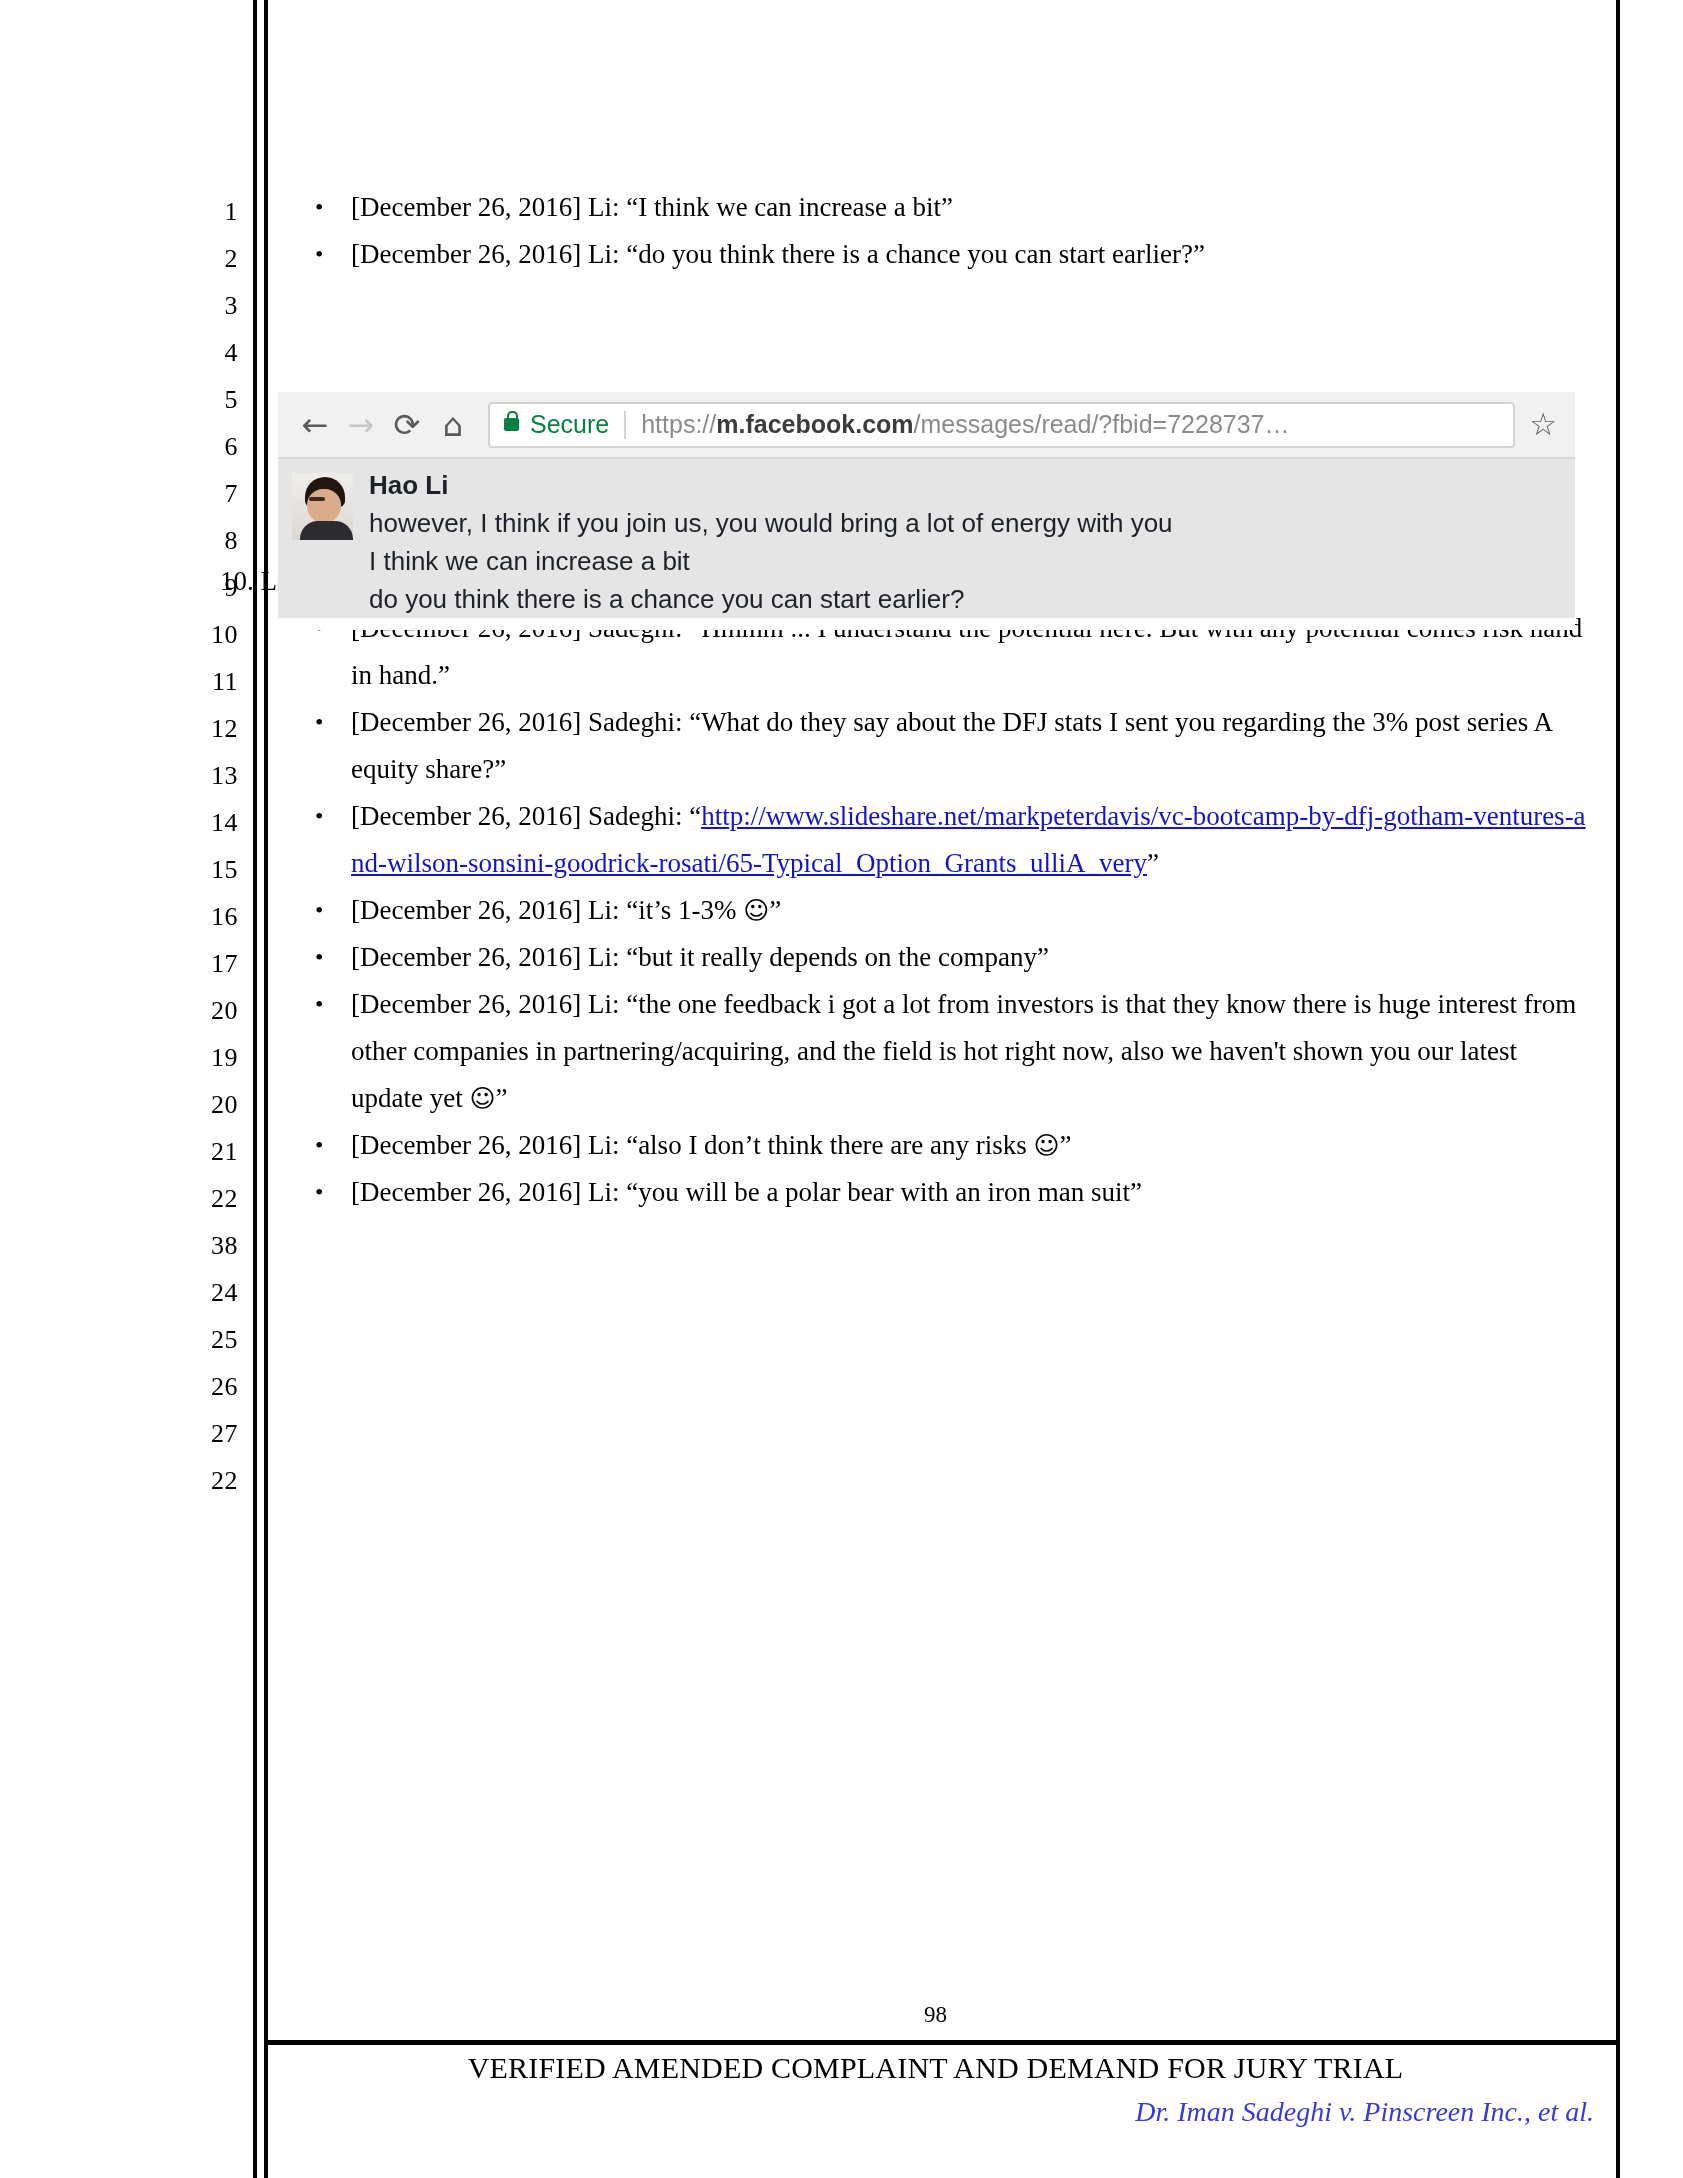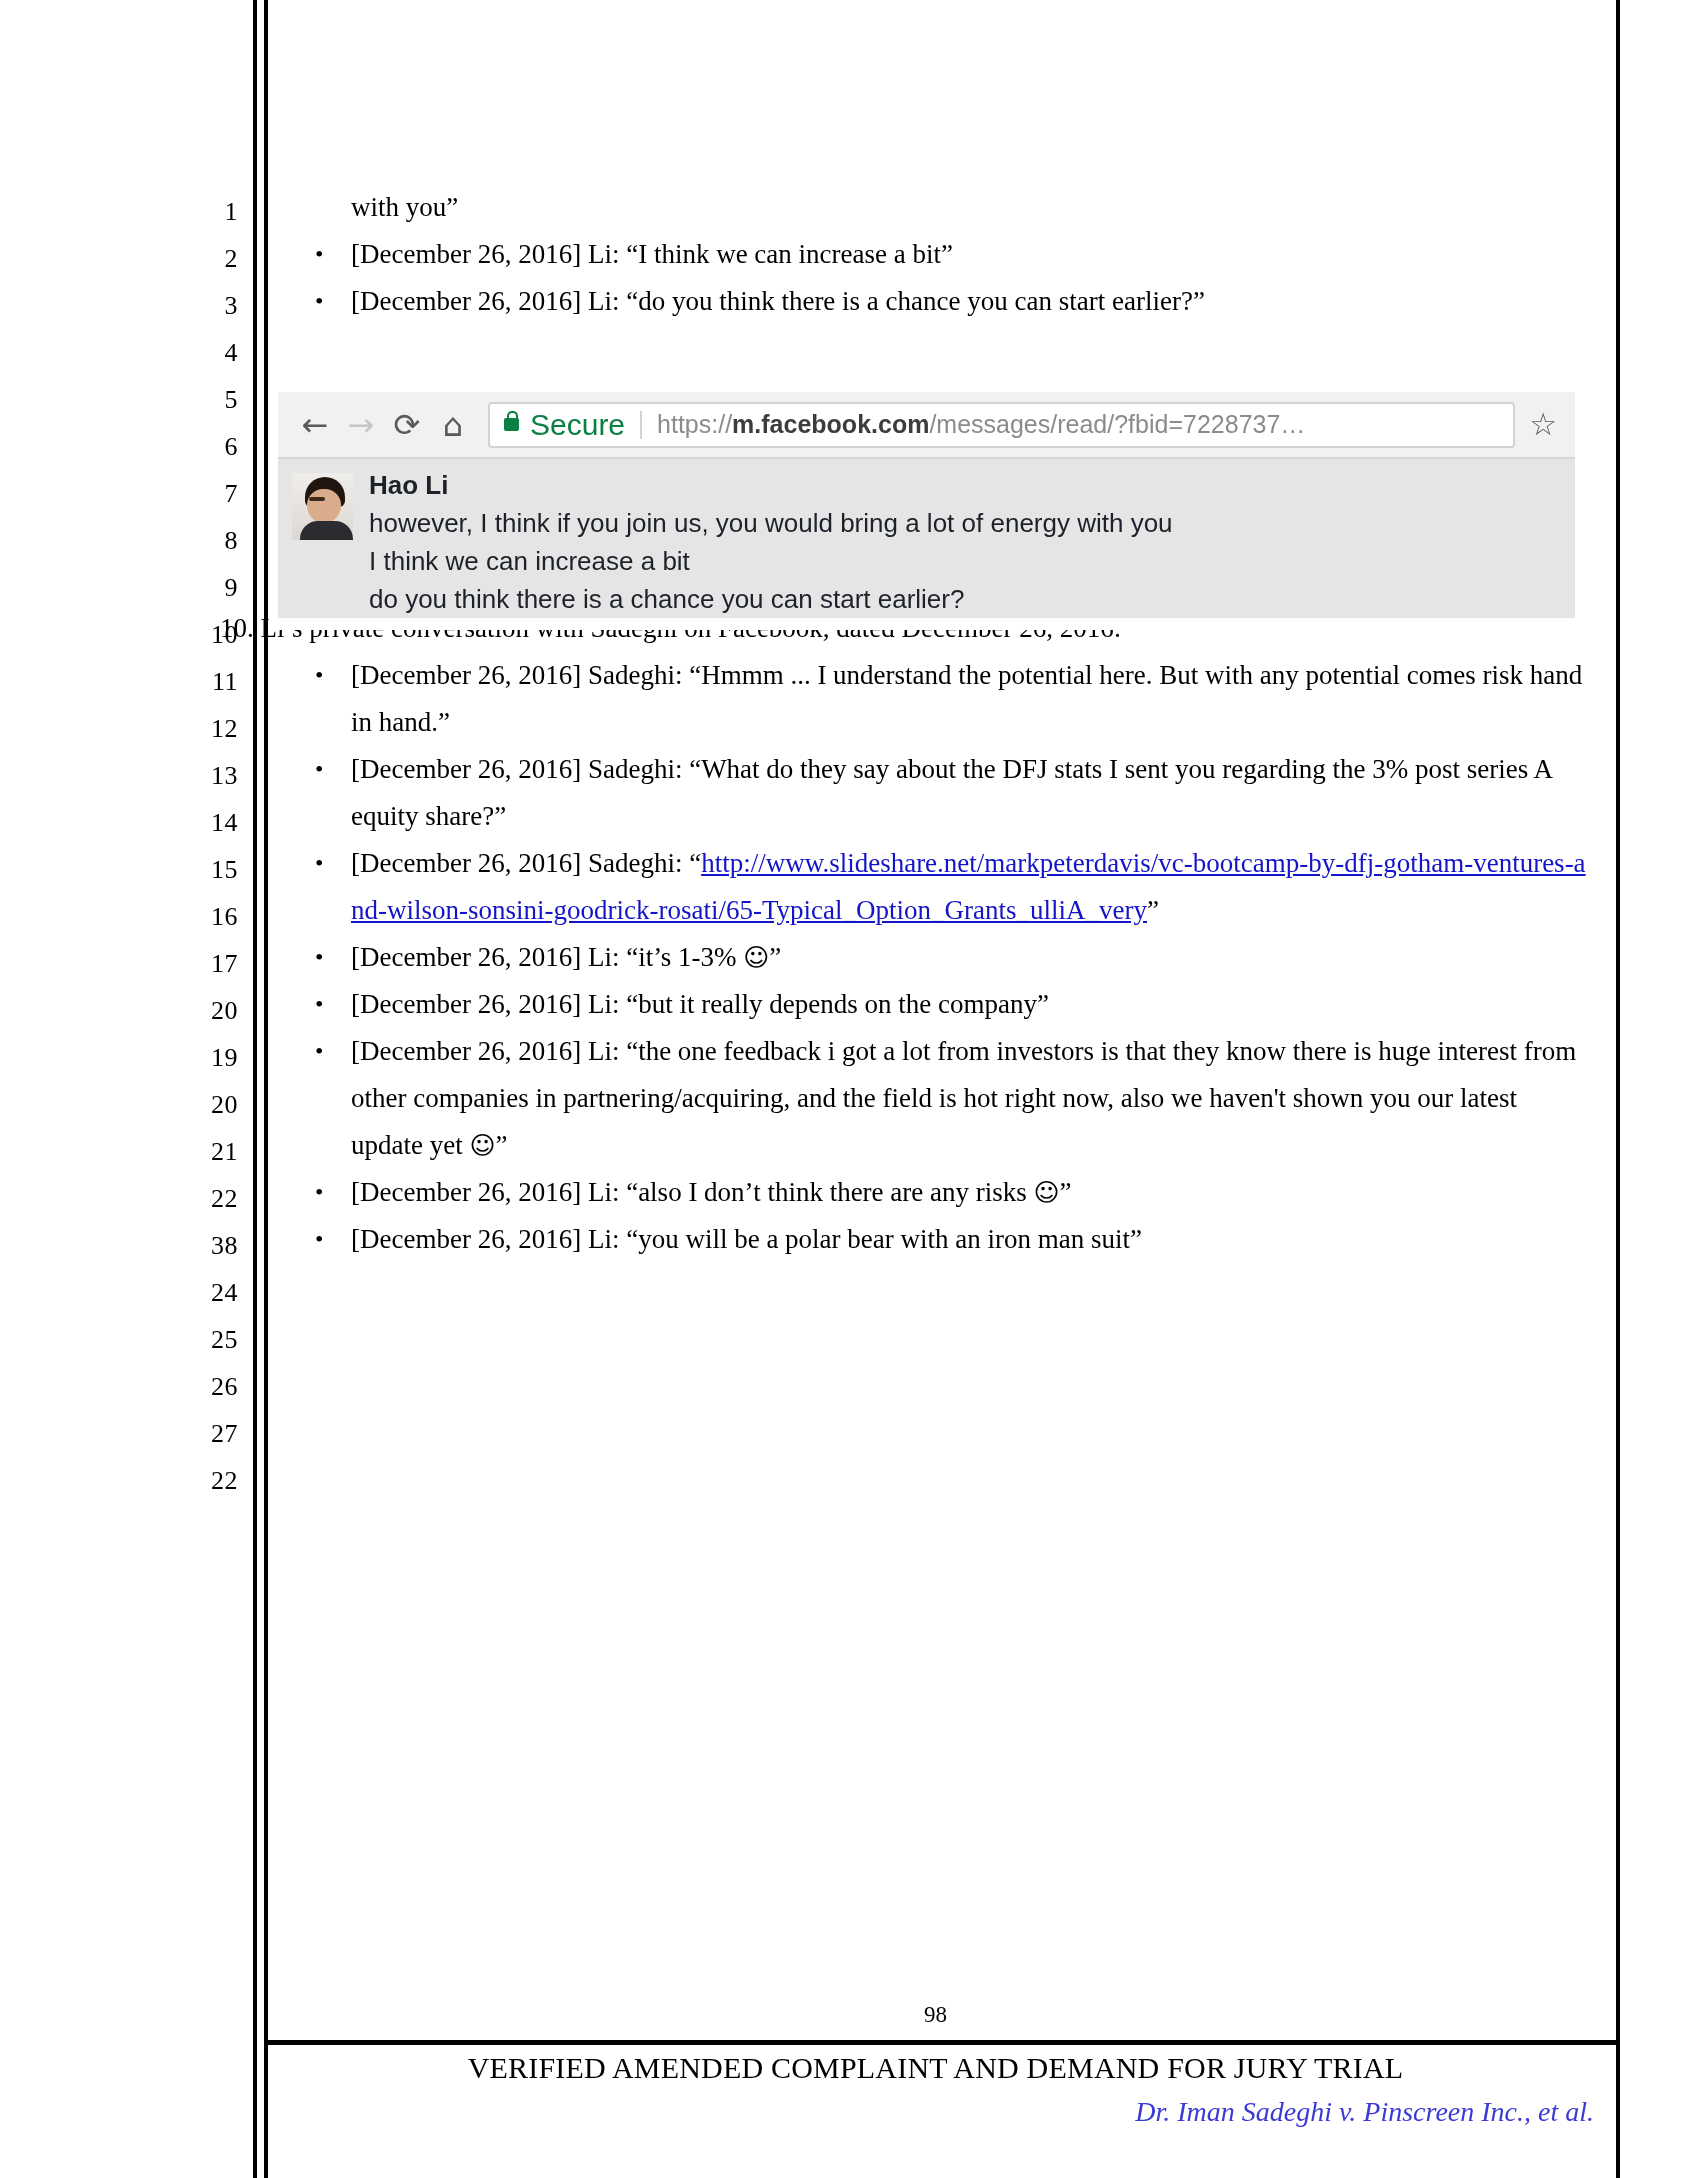--- a/index.html
+++ b/index.html
@@ -355,7 +355,6 @@
 
   <div id="content">
 
-    <div class="para cont-line">with you”</div>
 
     <ul class="bullets">
       <li>[December 26, 2016] Li: “I think we can increase a bit”</li>

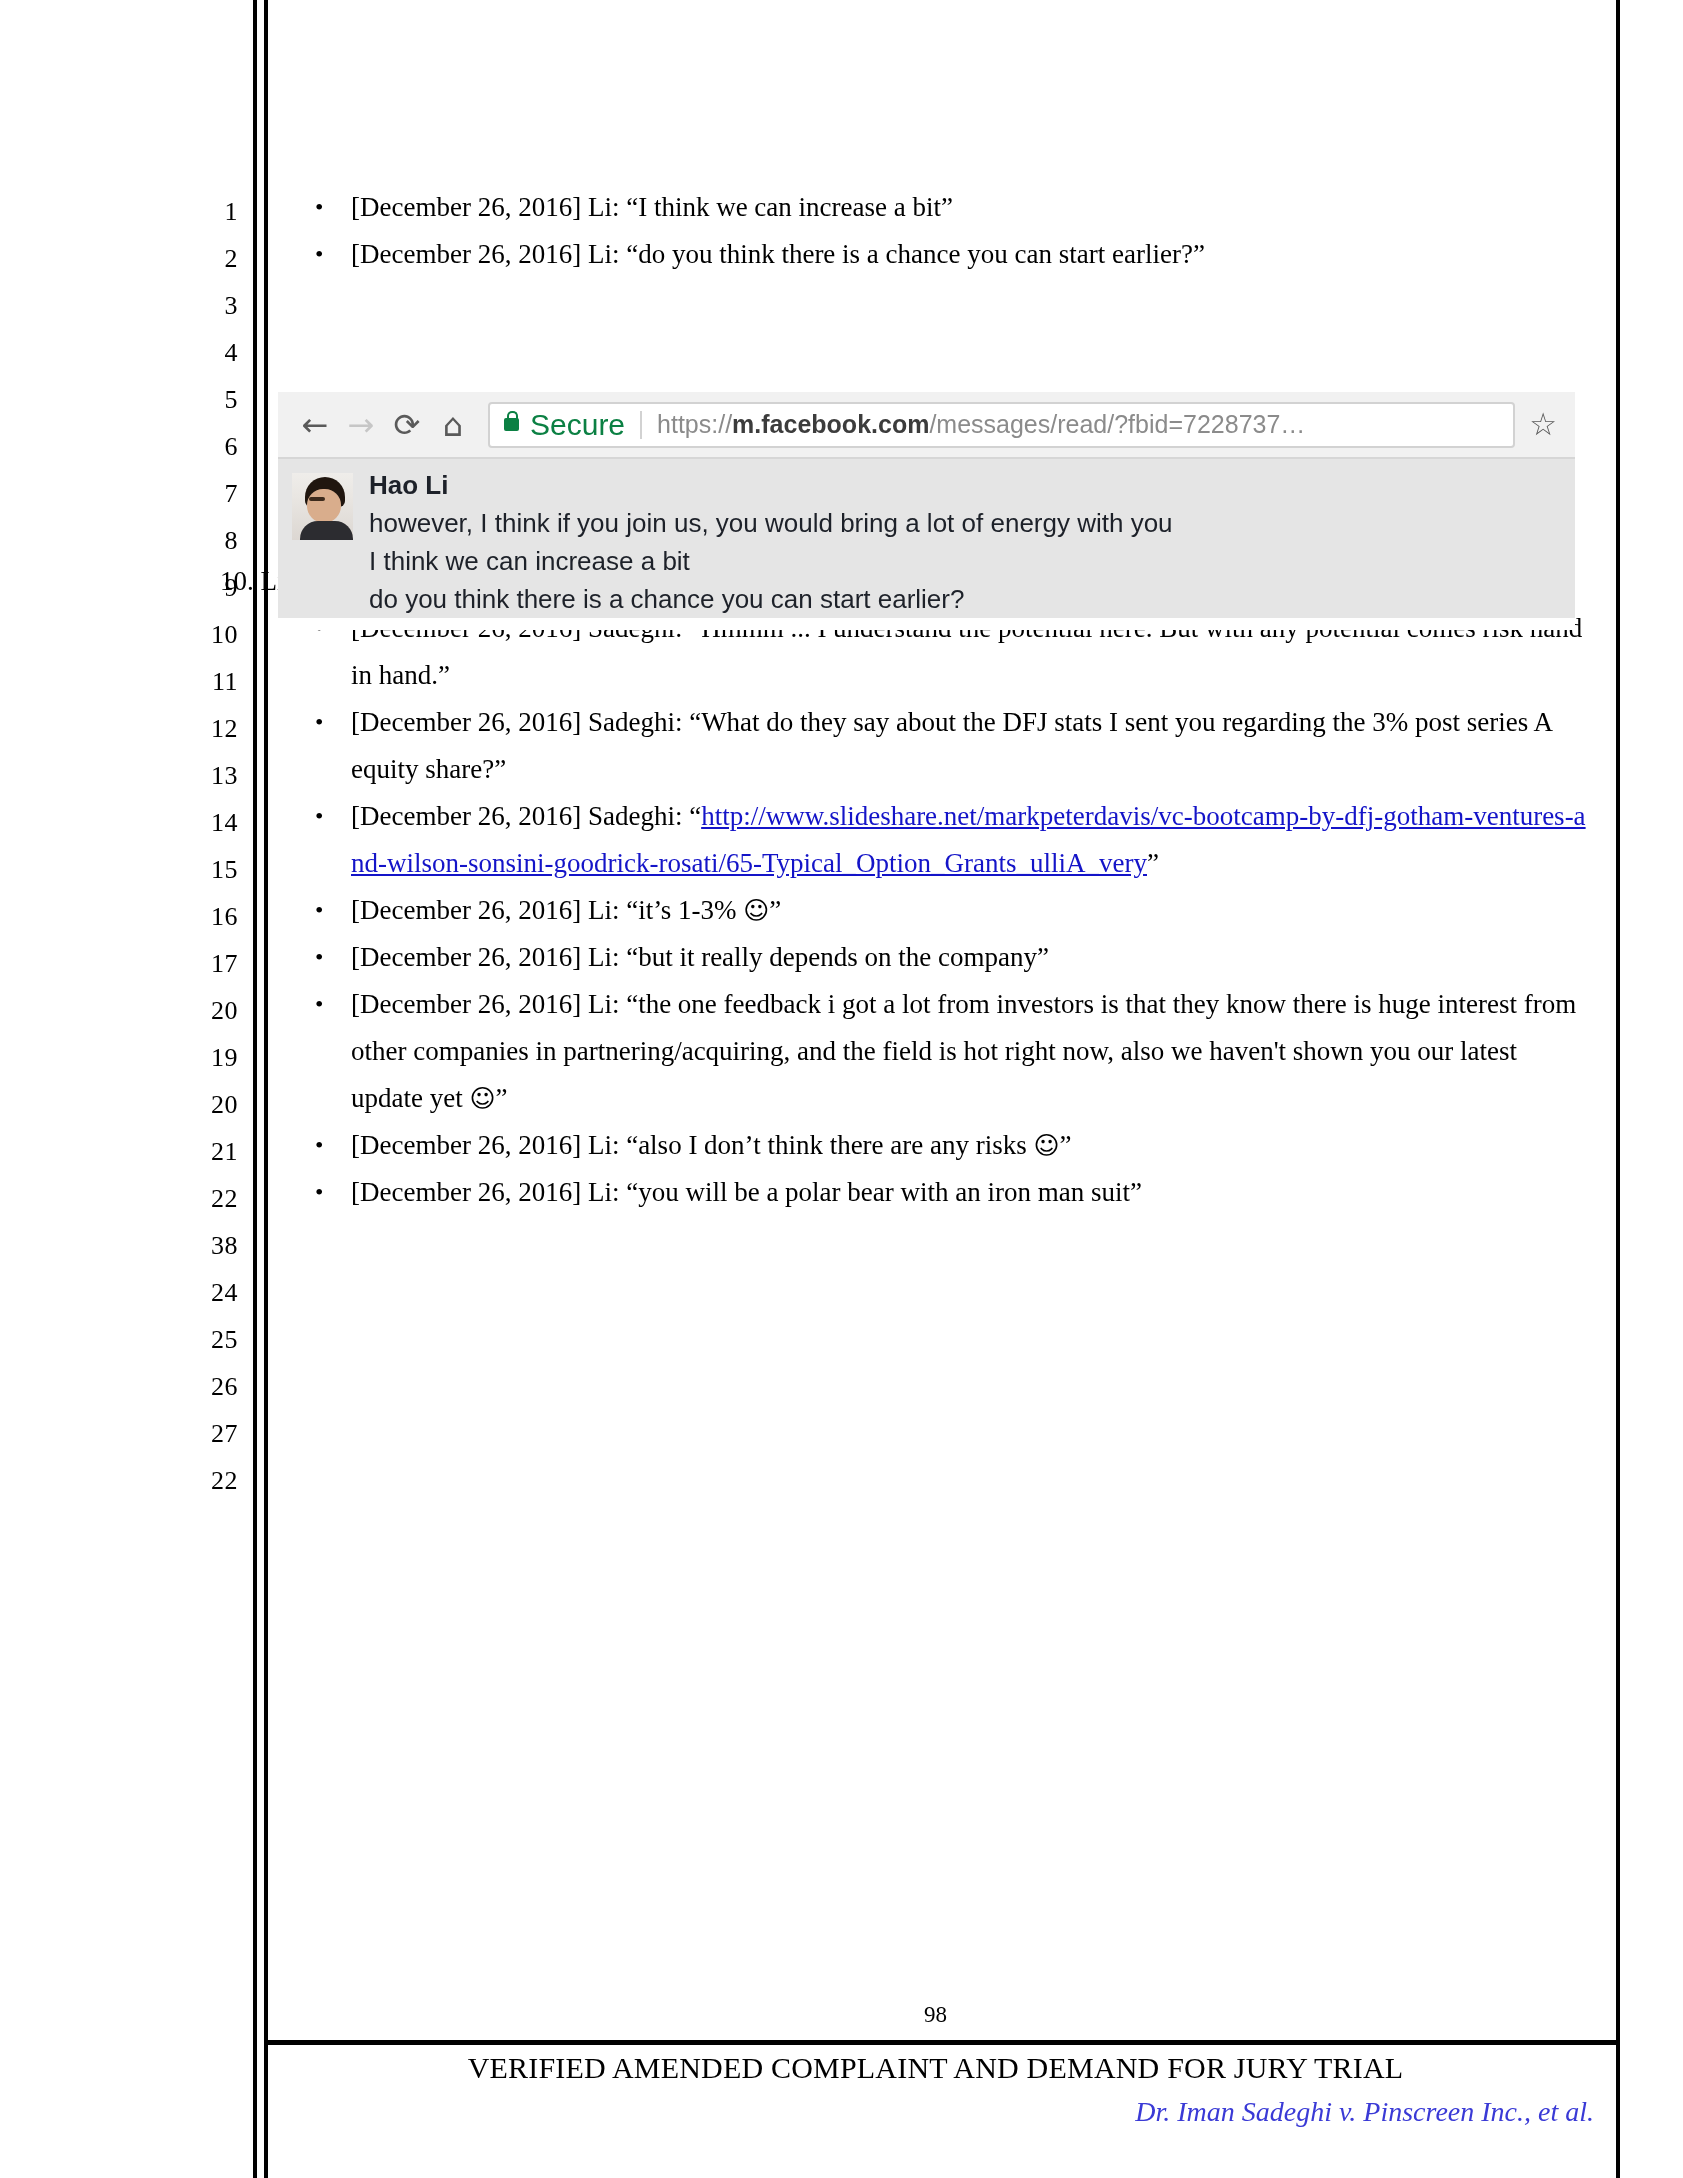--- a/index.html
+++ b/index.html
@@ -183,7 +183,7 @@
   .secure-text {
     color: #0b8043;
     font-family: "Liberation Sans", sans-serif;
-    font-size: 30px;
+    font-size: 25px;
     margin-left: 11px;
     white-space: nowrap;
   }

